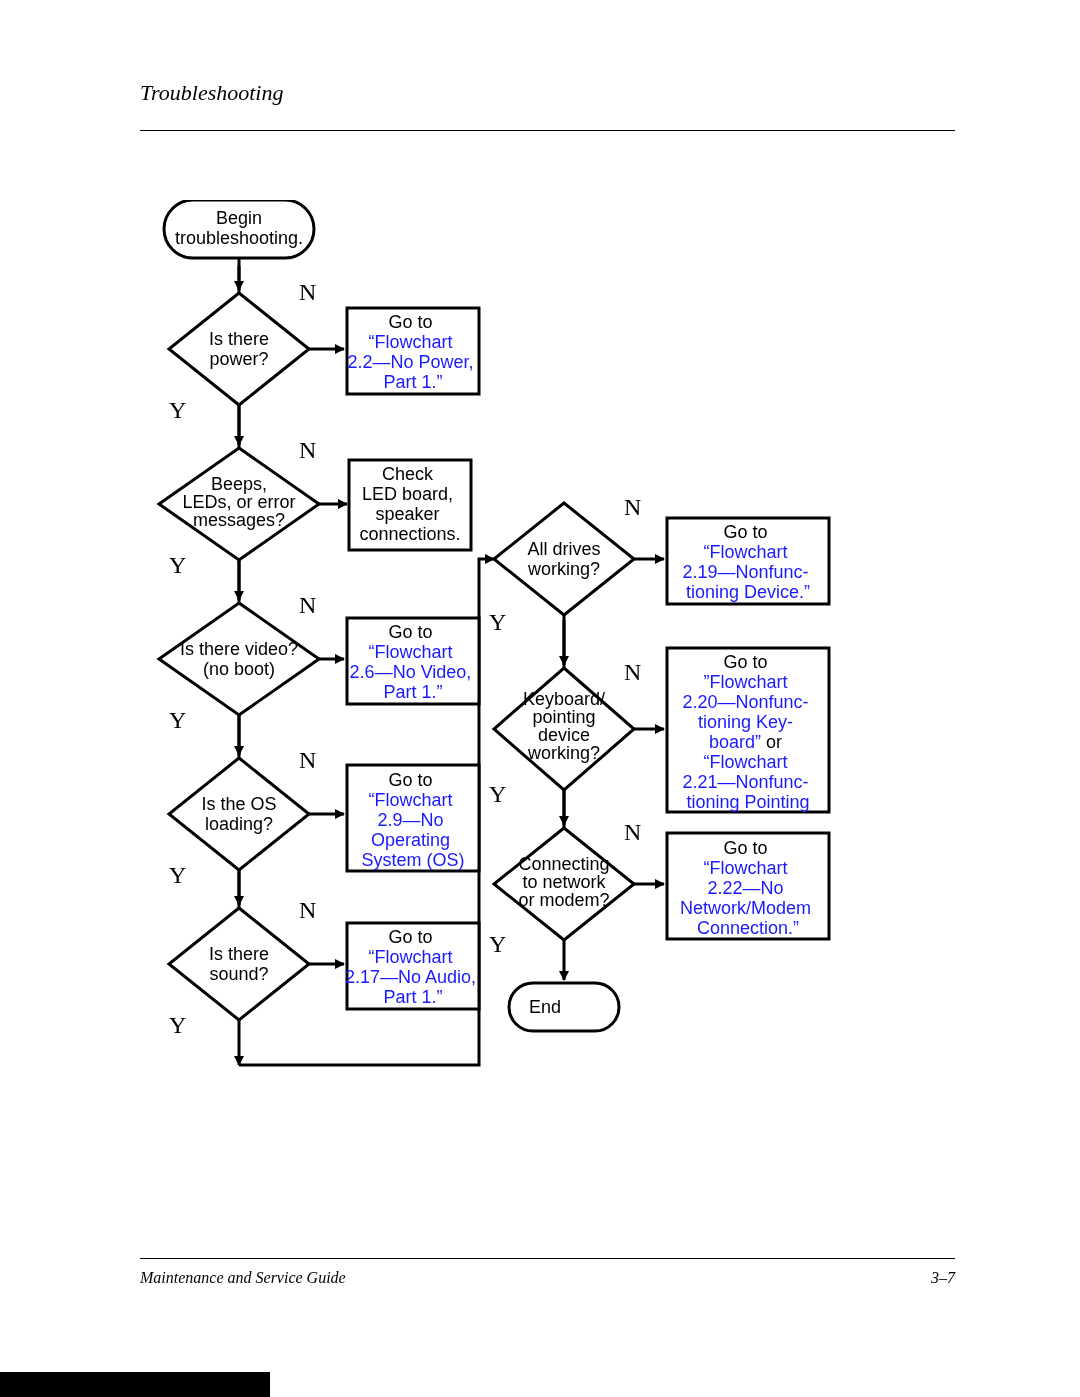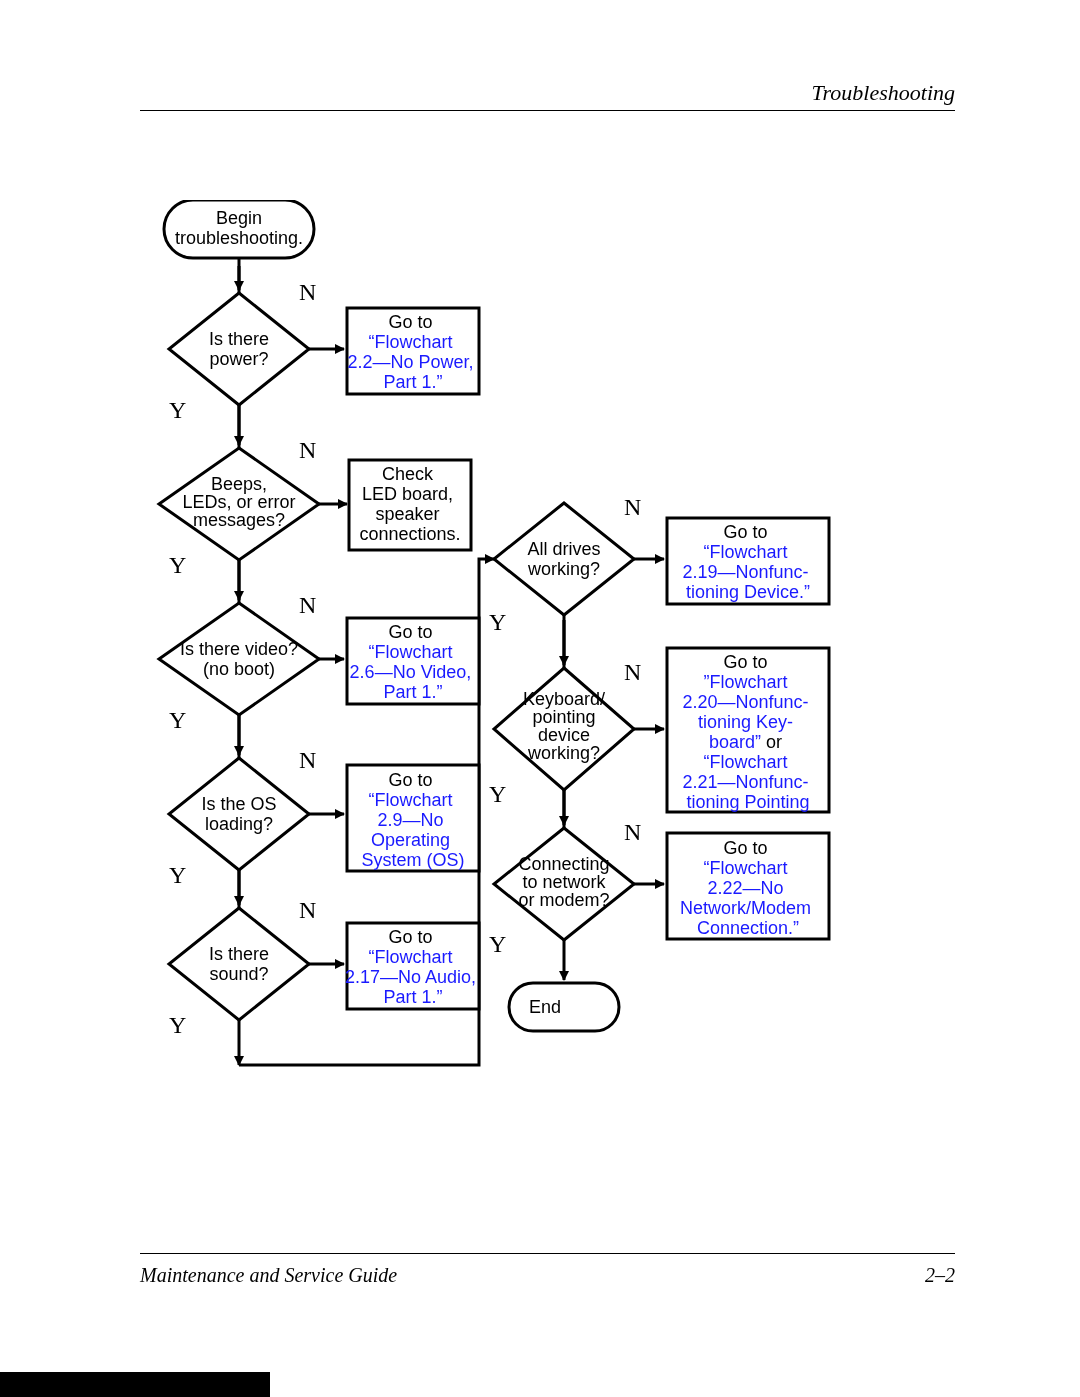--- a/index.html
+++ b/index.html
@@ -4,7 +4,7 @@
 <style>
   html,body{margin:0;padding:0;background:#fff;font-family:Helvetica,Arial,sans-serif;-webkit-font-smoothing:antialiased}
   .page{position:relative;width:1080px;height:1397px;background:#fff}
-  .hdr{position:absolute;left:140px;right:125px;top:80px;border-bottom:1.5px solid #000;text-align:right;font-style:italic;font-size:22px;font-family:Georgia,'Times New Roman',serif;padding-bottom:4px}
+  .hdr{position:absolute;left:140px;right:125px;top:80px;border-bottom:1.5px solid #000;text-align:left;font-style:italic;font-size:22px;font-family:Georgia,'Times New Roman',serif;padding-bottom:24px}
   .title{position:absolute;left:140px;top:155px;font-size:34px;font-weight:700}
   .ftr{position:absolute;left:140px;right:125px;bottom:110px;border-top:1.5px solid #000;padding-top:10px;font-style:italic;font-size:20px;font-family:Georgia,'Times New Roman',serif}
   .ftr-left{float:left}.ftr-right{float:right}

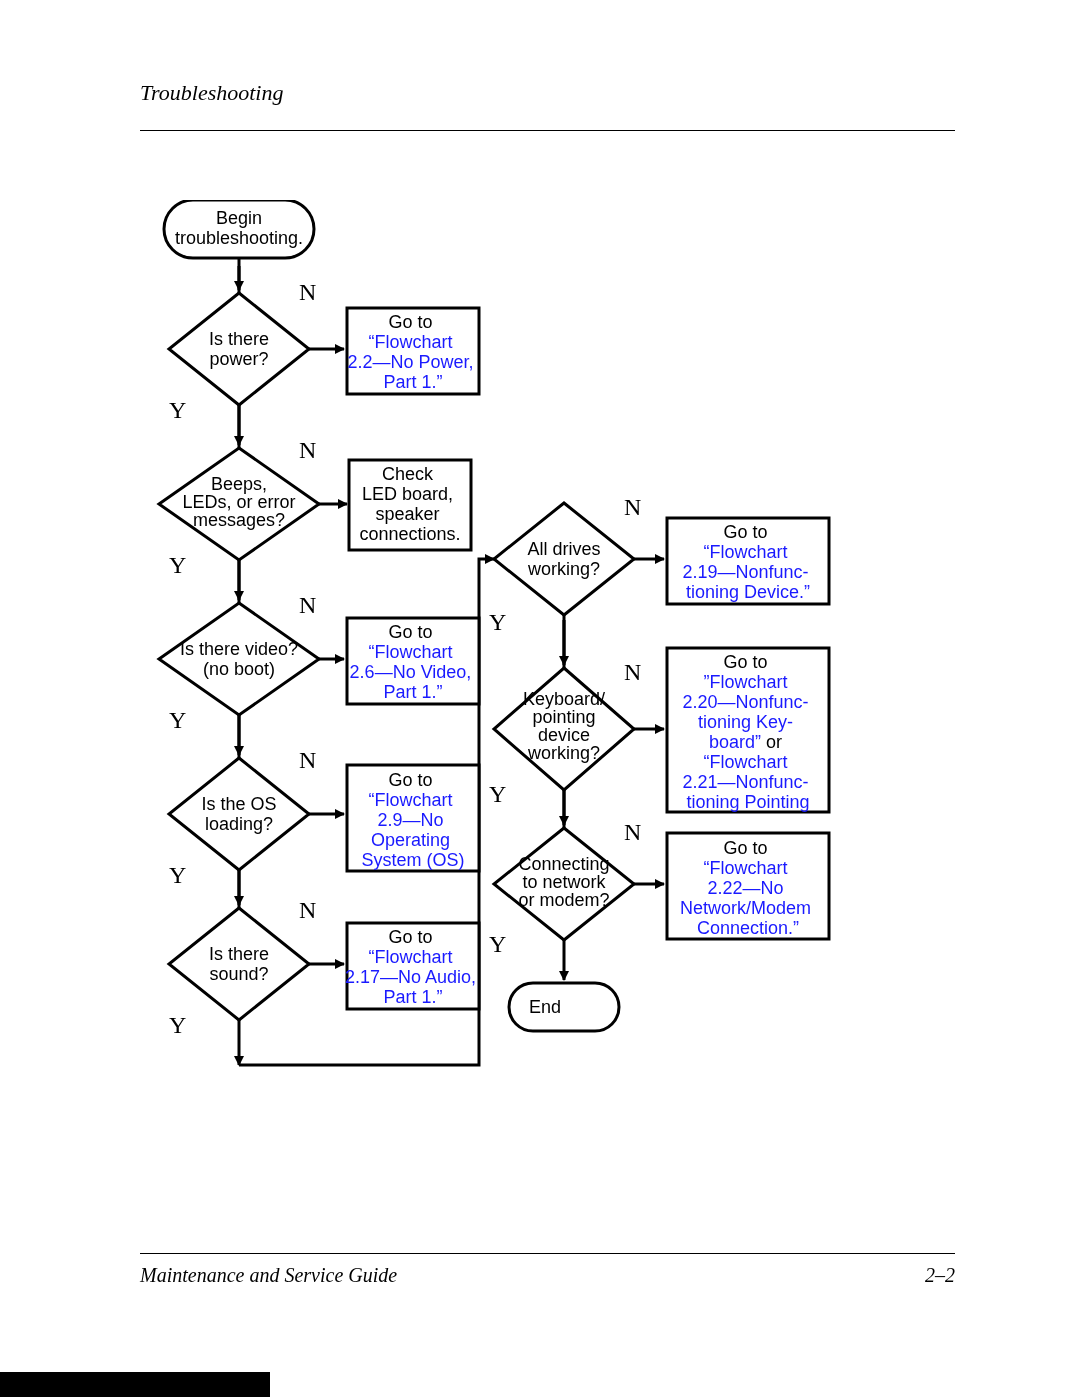--- a/index.html
+++ b/index.html
@@ -6,7 +6,7 @@
   .page{position:relative;width:1080px;height:1397px;background:#fff}
   .hdr{position:absolute;left:140px;right:125px;top:80px;border-bottom:1.5px solid #000;text-align:left;font-style:italic;font-size:22px;font-family:Georgia,'Times New Roman',serif;padding-bottom:24px}
   .title{position:absolute;left:140px;top:155px;font-size:34px;font-weight:700}
-  .ftr{position:absolute;left:140px;right:125px;bottom:110px;border-top:1.5px solid #000;padding-top:10px;font-style:italic;font-size:20px;font-family:Georgia,'Times New Roman',serif}
+  .ftr{position:absolute;left:140px;right:125px;bottom:110px;border-top:1.5px solid #000;padding-top:10px;font-style:italic;font-size:16px;font-family:Georgia,'Times New Roman',serif}
   .ftr-left{float:left}.ftr-right{float:right}
 
   .chart{position:absolute;left:149px;top:200px;width:800px;height:940px}

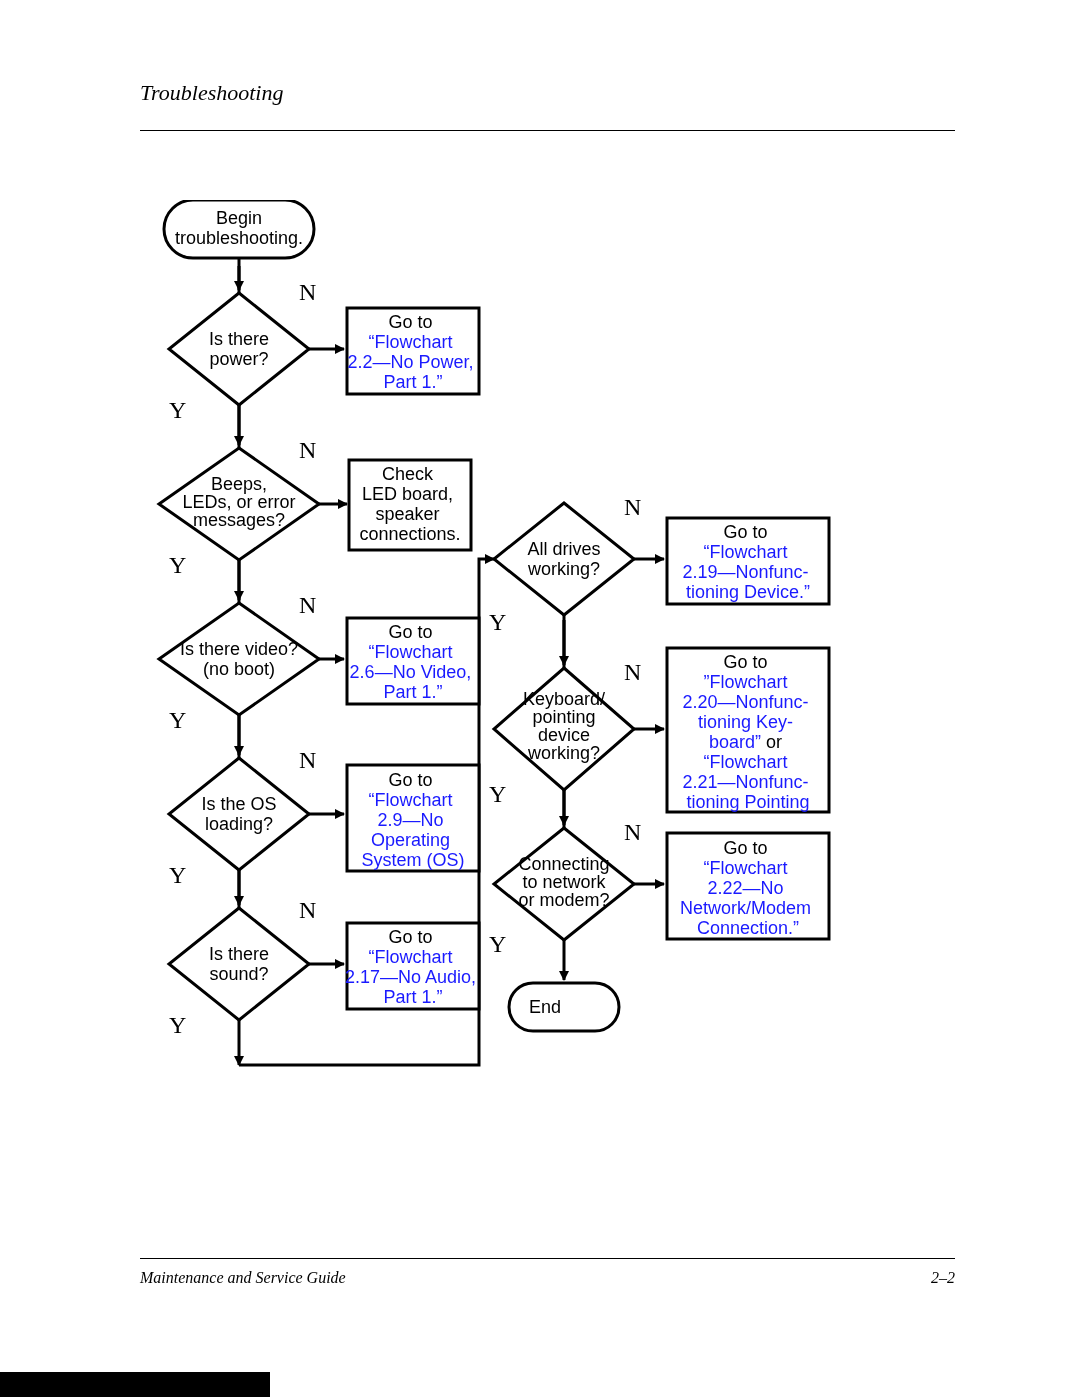--- a/index.html
+++ b/index.html
@@ -172,7 +172,7 @@
 
   <div class="ftr">
     <span class="ftr-left">Maintenance and Service Guide</span>
-    <span class="ftr-right">2–2</span>
+    <span class="ftr-right">3–7</span>
   </div>
 
   <div class="blackbar"></div>

